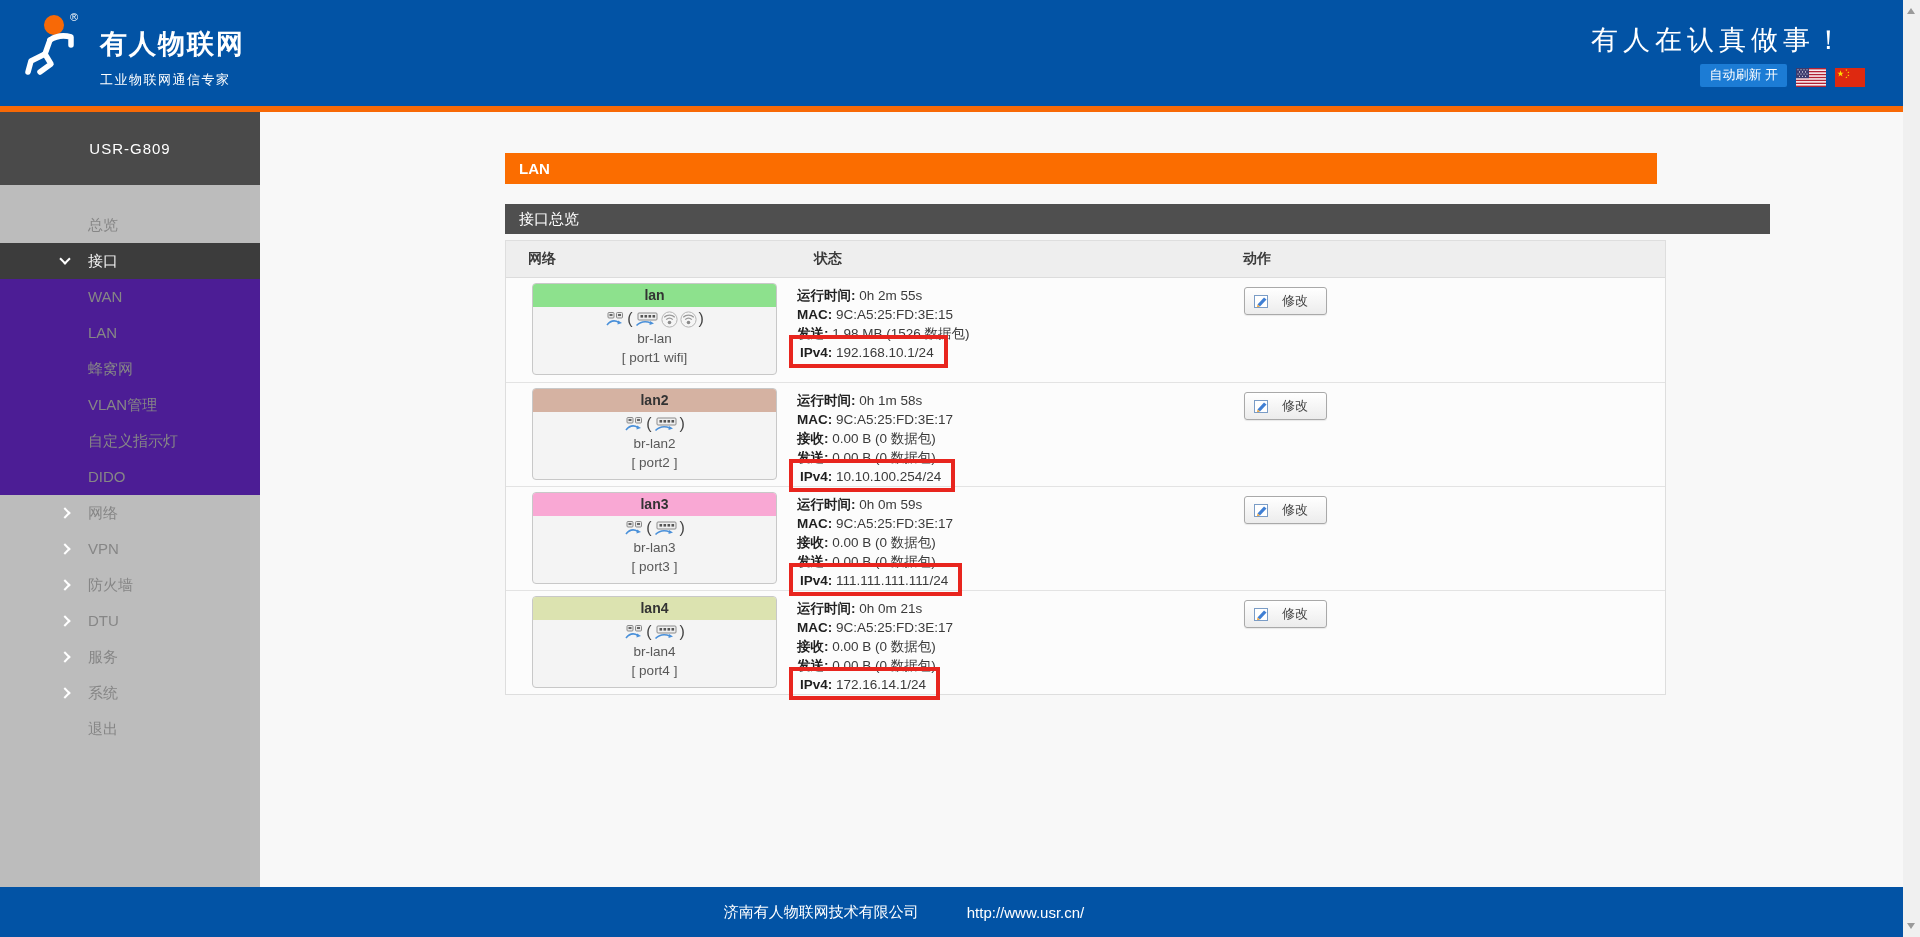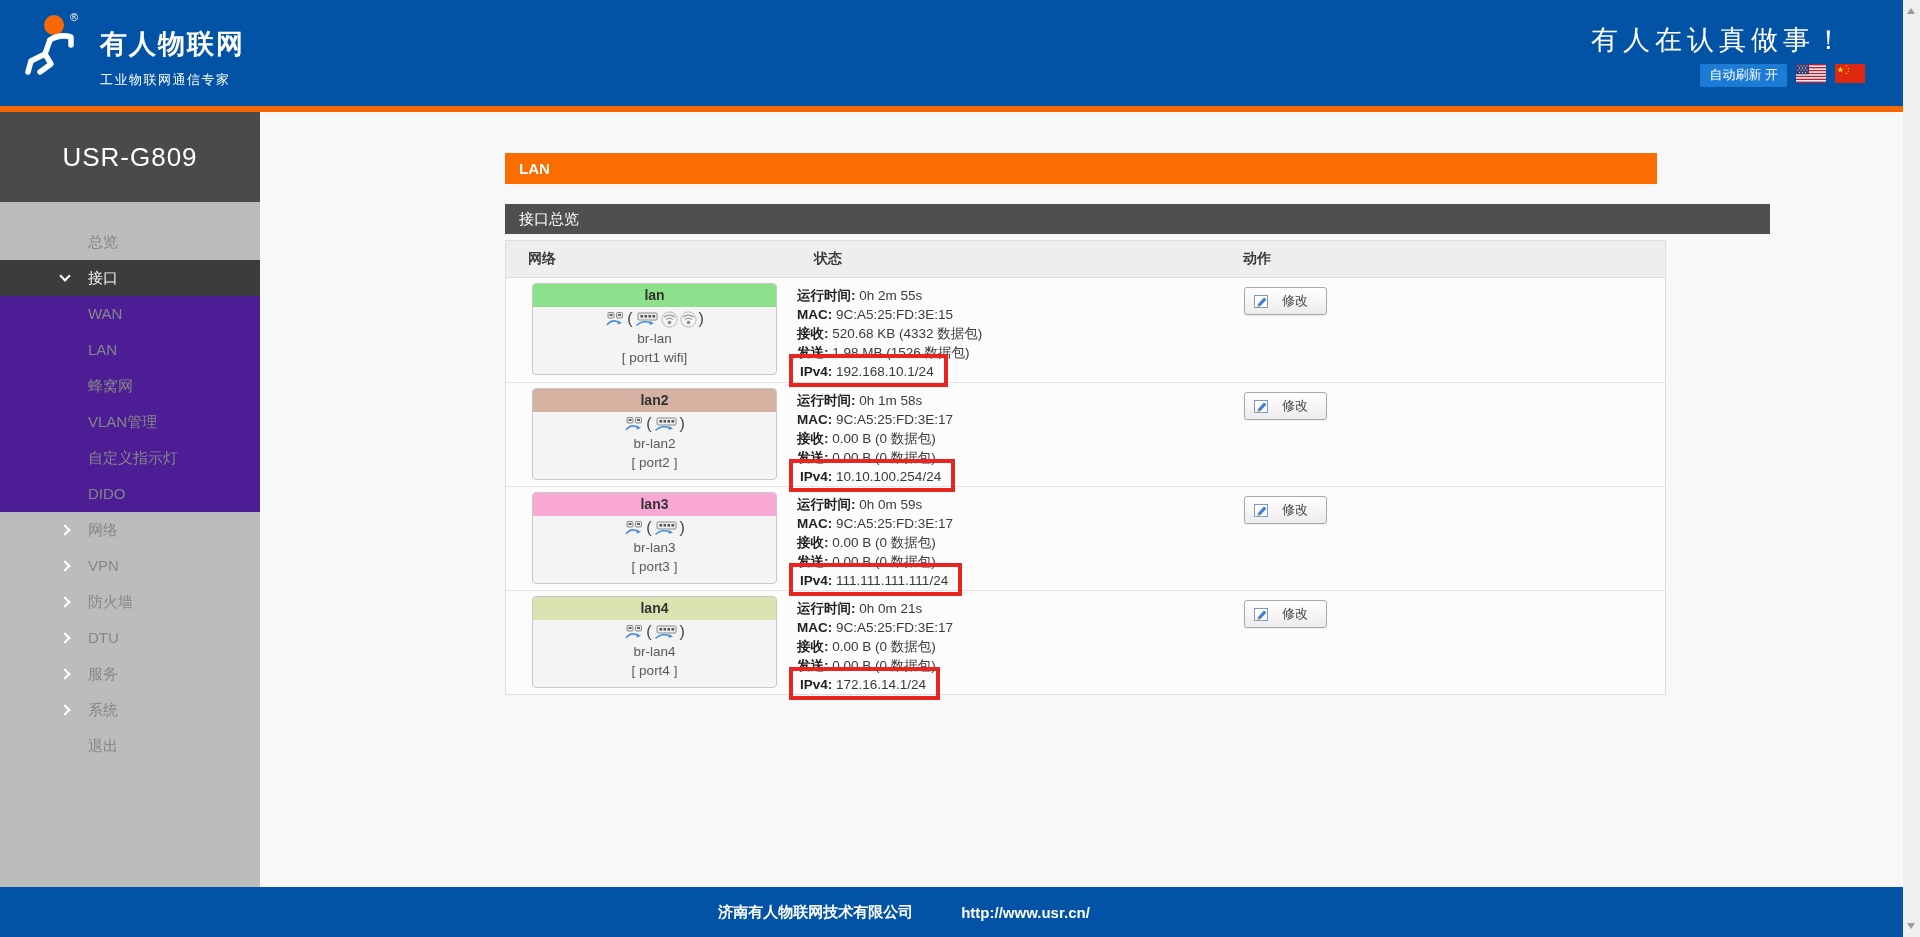--- a/index.html
+++ b/index.html
@@ -16,7 +16,7 @@
   .brand-name { font-size:27px; font-weight:bold; letter-spacing:2px; }
   .brand-tagline { font-size:13px; margin-top:9px; letter-spacing:1.5px; }
   .slogan { position:absolute; right:56px; top:22px; color:#fff; font-size:27px; letter-spacing:5px; white-space:nowrap; }
-  .header-tools { position:absolute; right:38px; top:64px; display:flex; align-items:flex-start; gap:9px; }
+  .header-tools { position:absolute; right:38px; top:64px; display:flex; align-items:flex-end; gap:9px; }
   .auto-refresh { background:#1c7cd5; color:#fff; font-size:13px; padding:2px 9px 3px; border-radius:2px; cursor:pointer; white-space:nowrap; }
   .flag { width:30px; height:19px; display:block; cursor:pointer; }
   

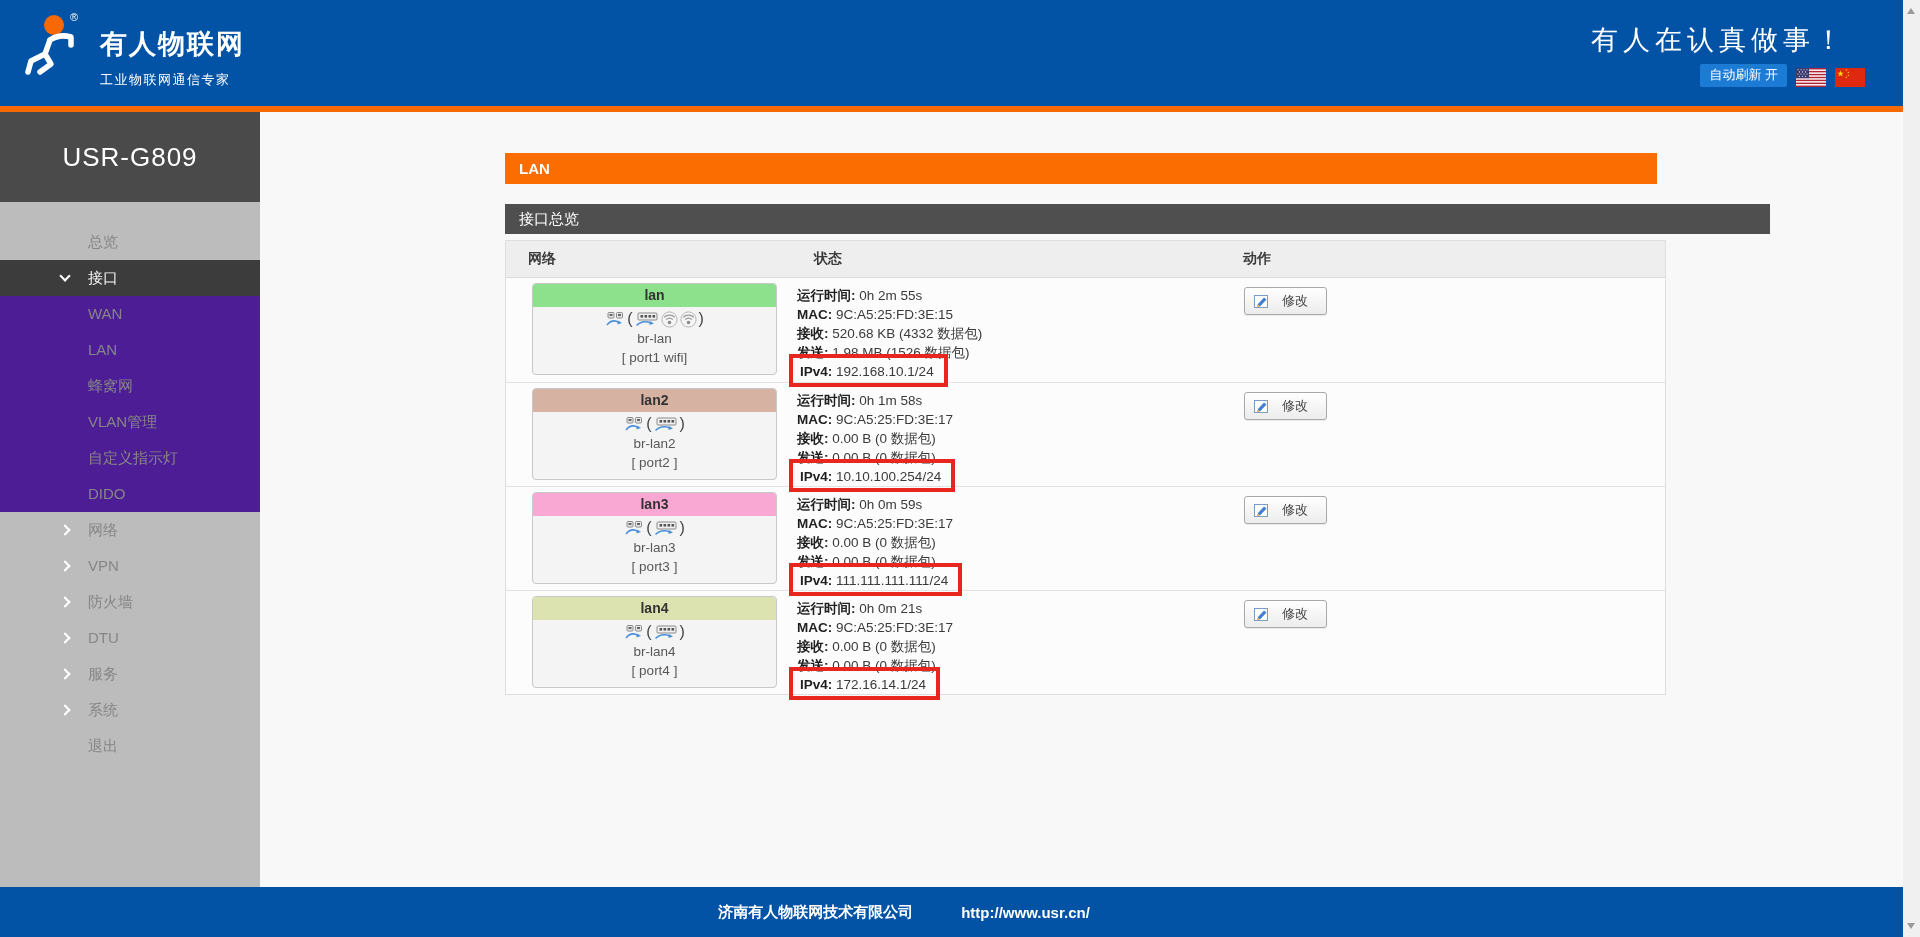--- a/index.html
+++ b/index.html
@@ -26,7 +26,7 @@
   .sb-down { bottom:8px; border-top:6px solid #9a9a9a; }
   
   .sidebar { position:absolute; left:0; top:112px; width:260px; height:775px; background:#bcbcbc; }
-  .device-title { height:90px; background:#4a4a4a; color:#fff; font-size:26px; letter-spacing:1px;
+  .device-title { height:73px; background:#4a4a4a; color:#fff; font-size:15px; letter-spacing:1px;
                   display:flex; align-items:center; justify-content:center; }
   .menu { margin-top:22px; }
   .menu-item { position:relative; height:36px; line-height:36px; padding-left:88px; font-size:15px; color:#868686; cursor:pointer; }

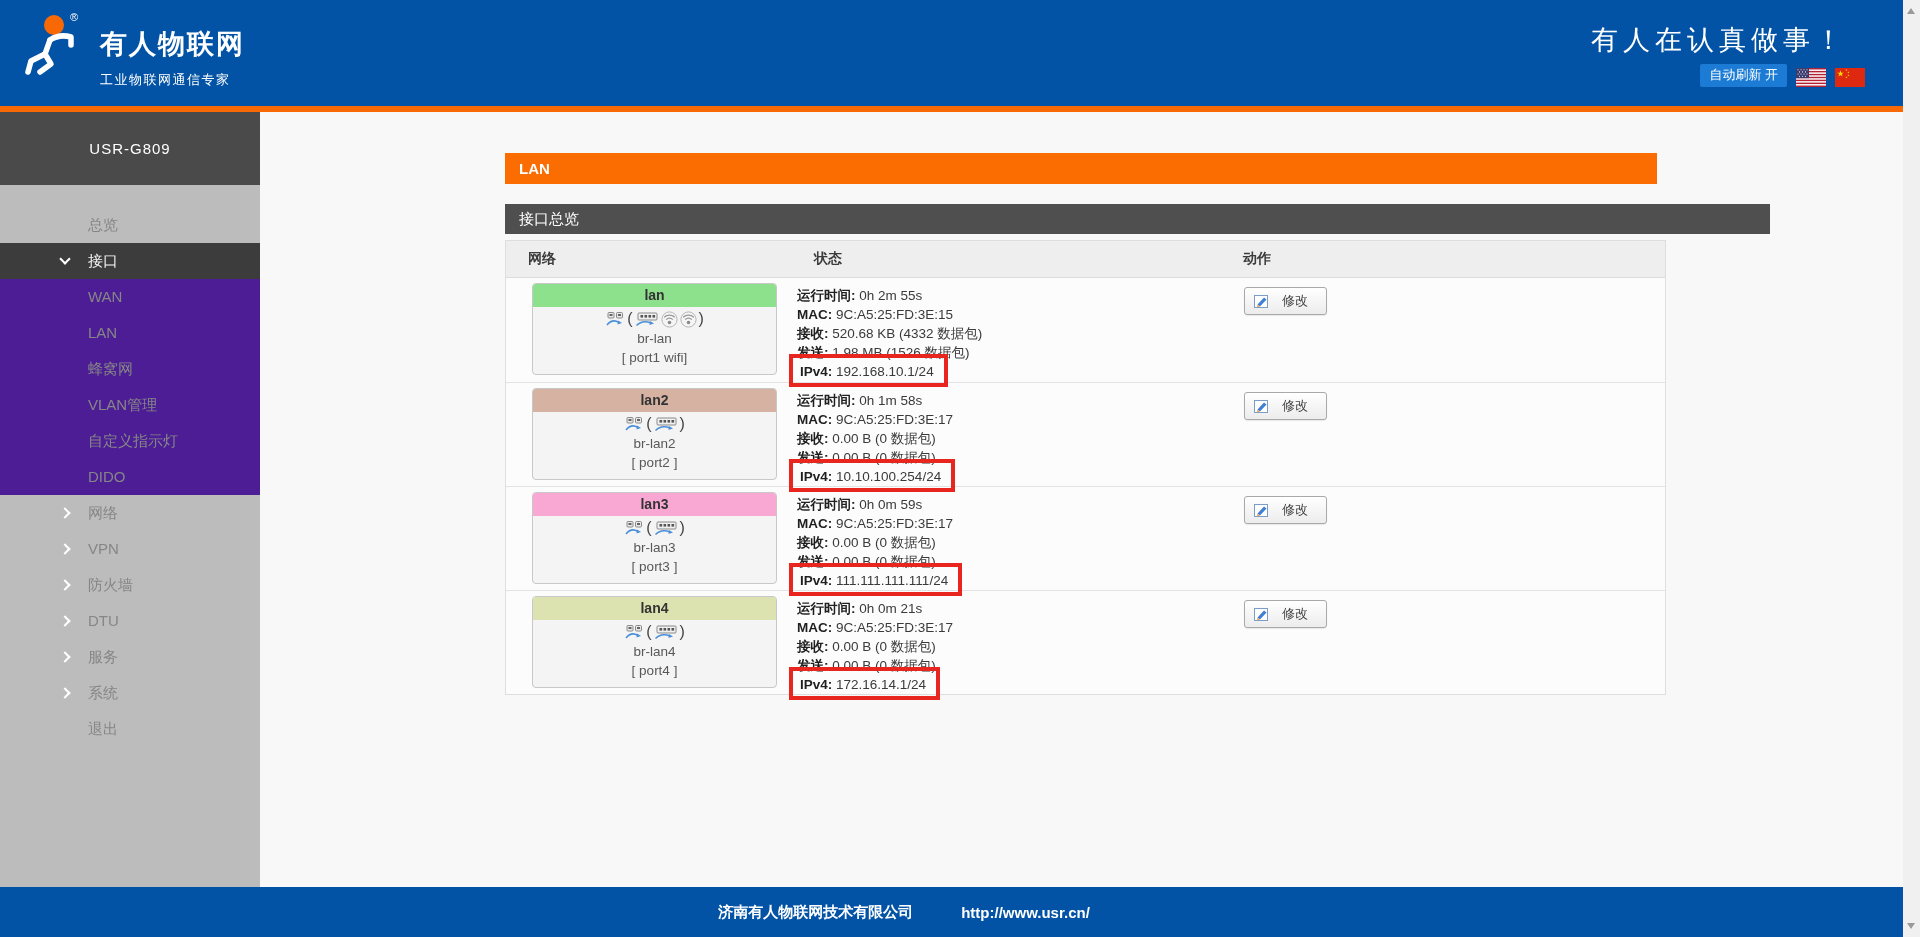--- a/index.html
+++ b/index.html
@@ -225,7 +225,6 @@
     <div class="col-status">
       <div><b>运行时间:</b> <span>0h 2m 55s</span></div>
       <div><b>MAC:</b> <span>9C:A5:25:FD:3E:15</span></div>
-      <div><b>接收:</b> <span>520.68 KB (4332 数据包)</span></div>
       <div><b>发送:</b> <span>1.98 MB (1526 数据包)</span></div>
       <div>
         <span class="ipv4-box">

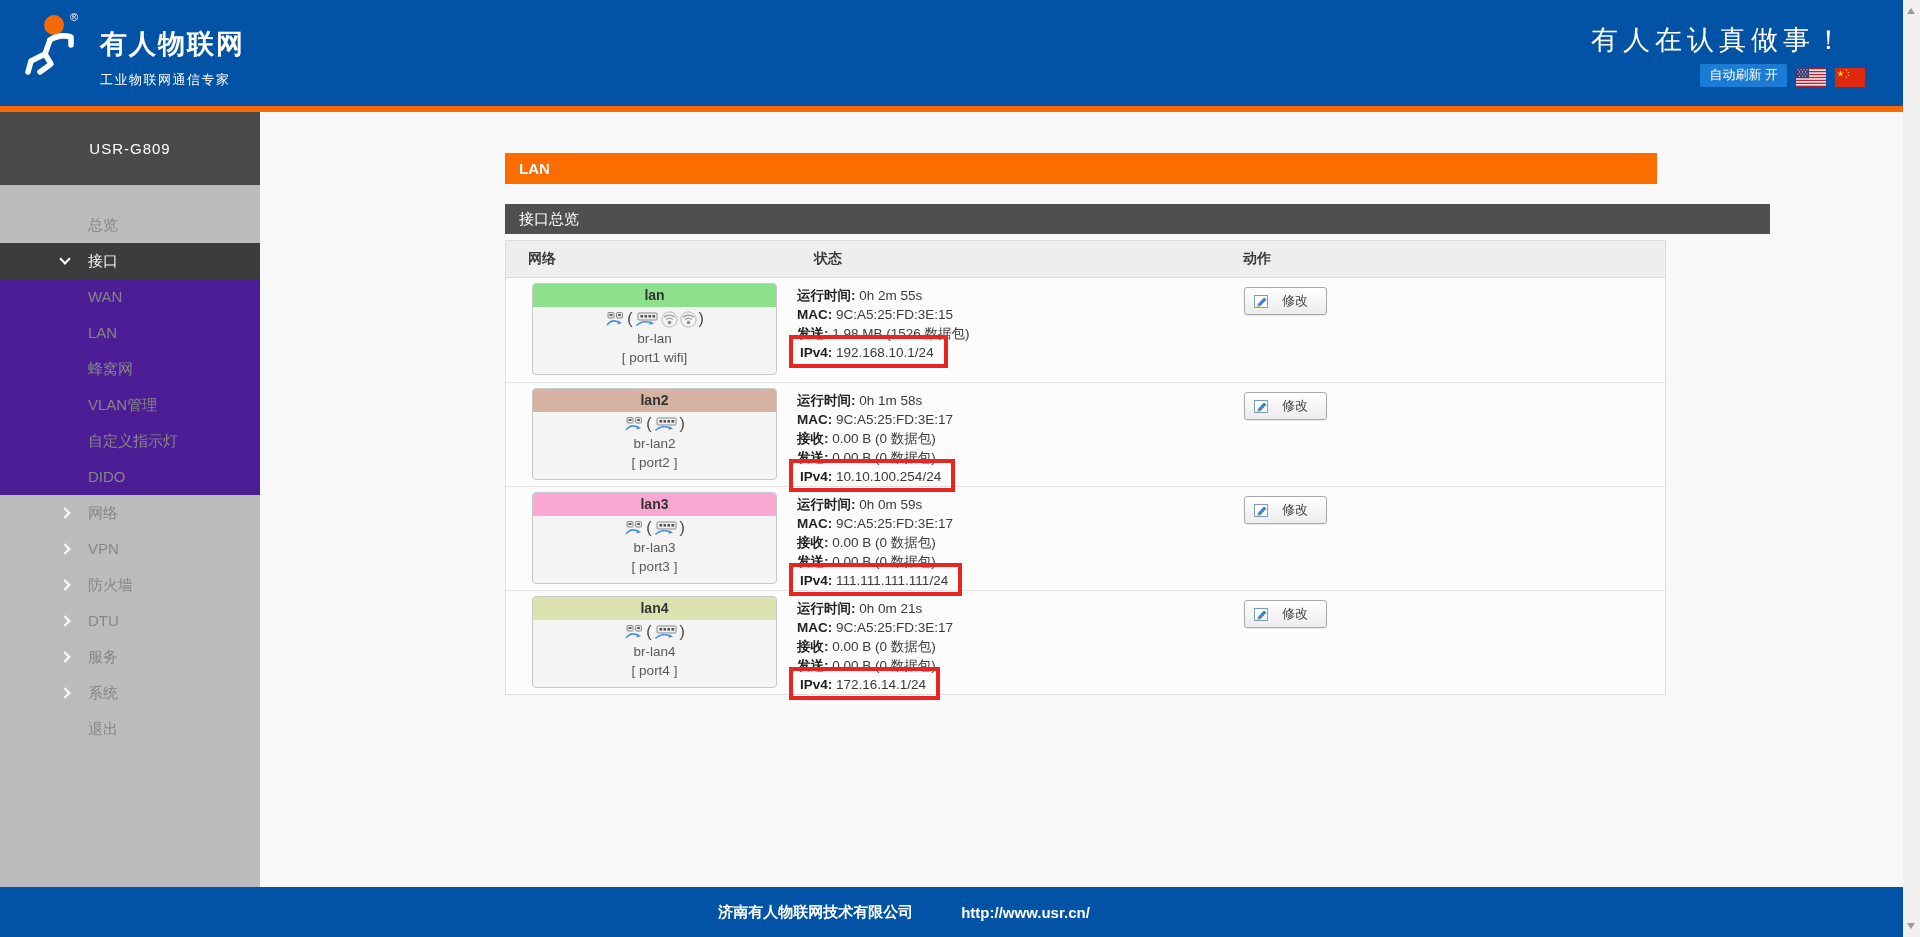--- a/index.html
+++ b/index.html
@@ -72,7 +72,7 @@
   
   .footer { position:absolute; left:0; top:887px; width:1903px; height:50px; background:#0253a5;
             display:flex; align-items:center; justify-content:center; gap:48px; padding-right:95px;
-            color:#fff; font-size:15px; font-weight:bold; }
+            color:#fff; font-size:15px; font-weight:normal; }
   .footer span { cursor:pointer; }
 </style>
 </head>

